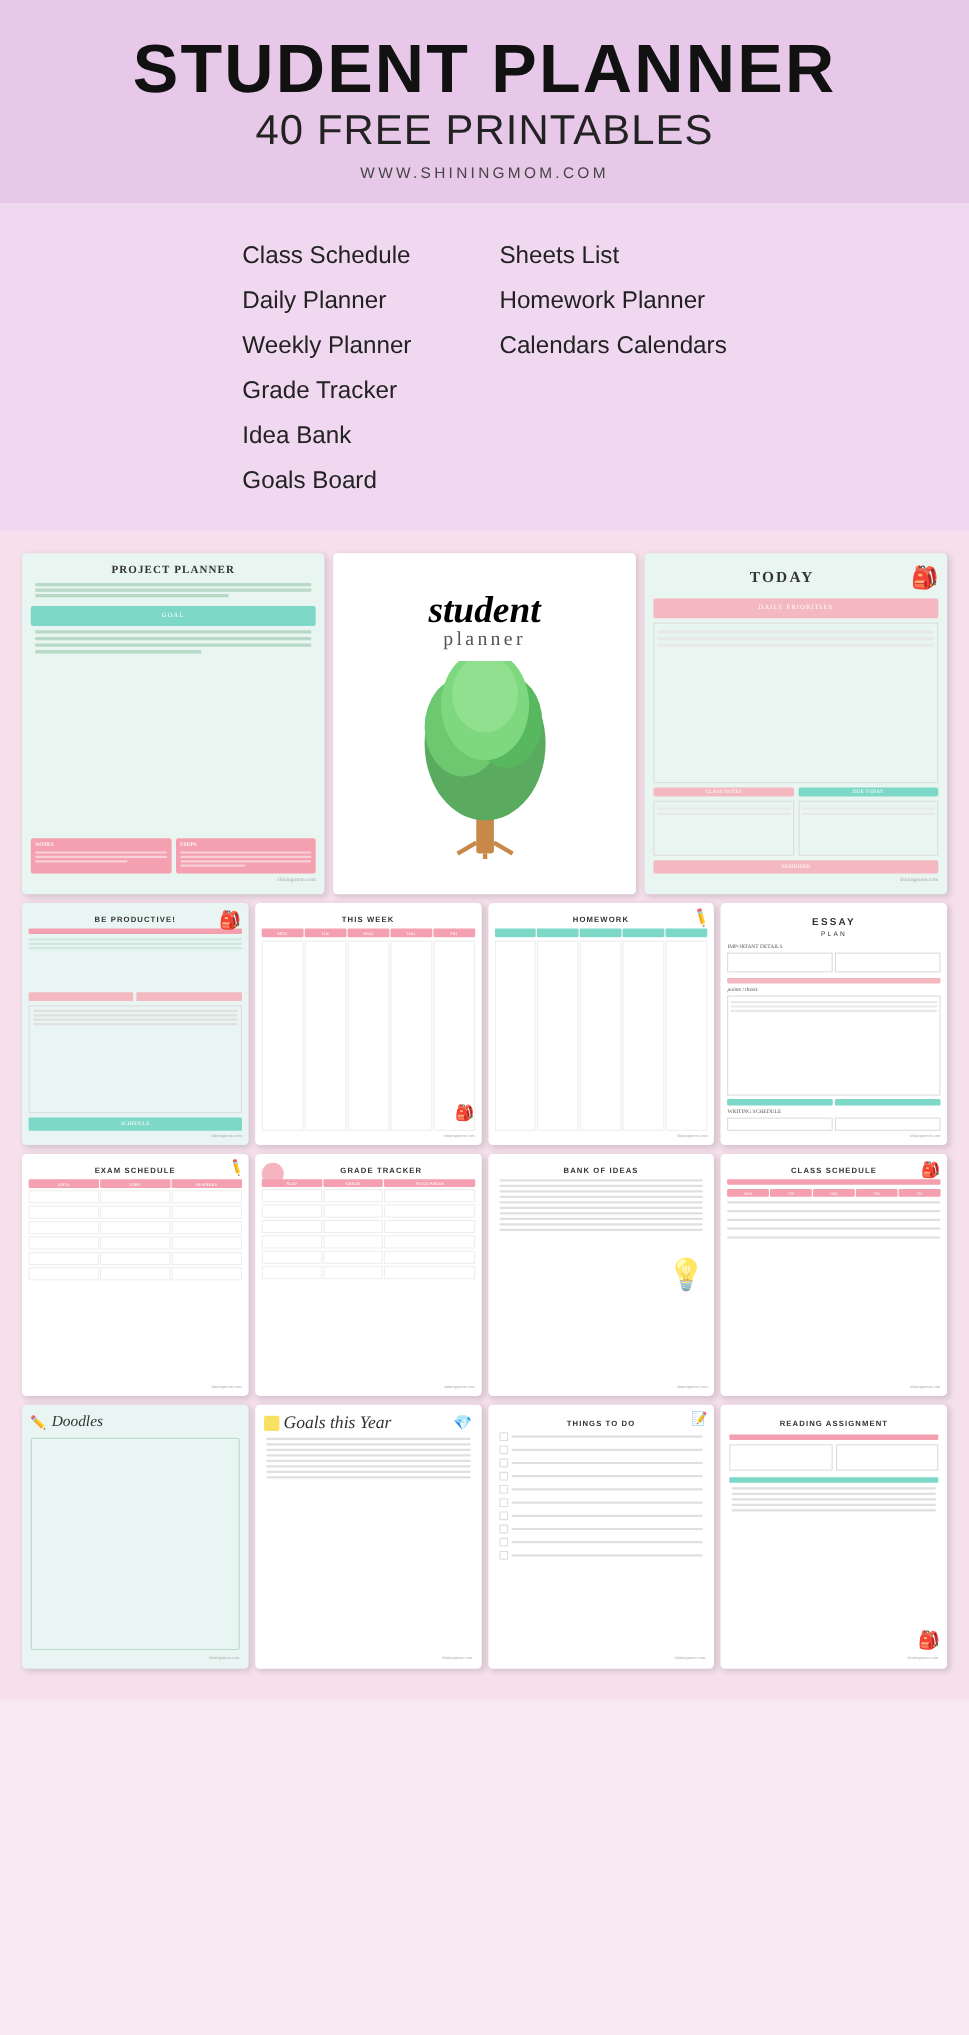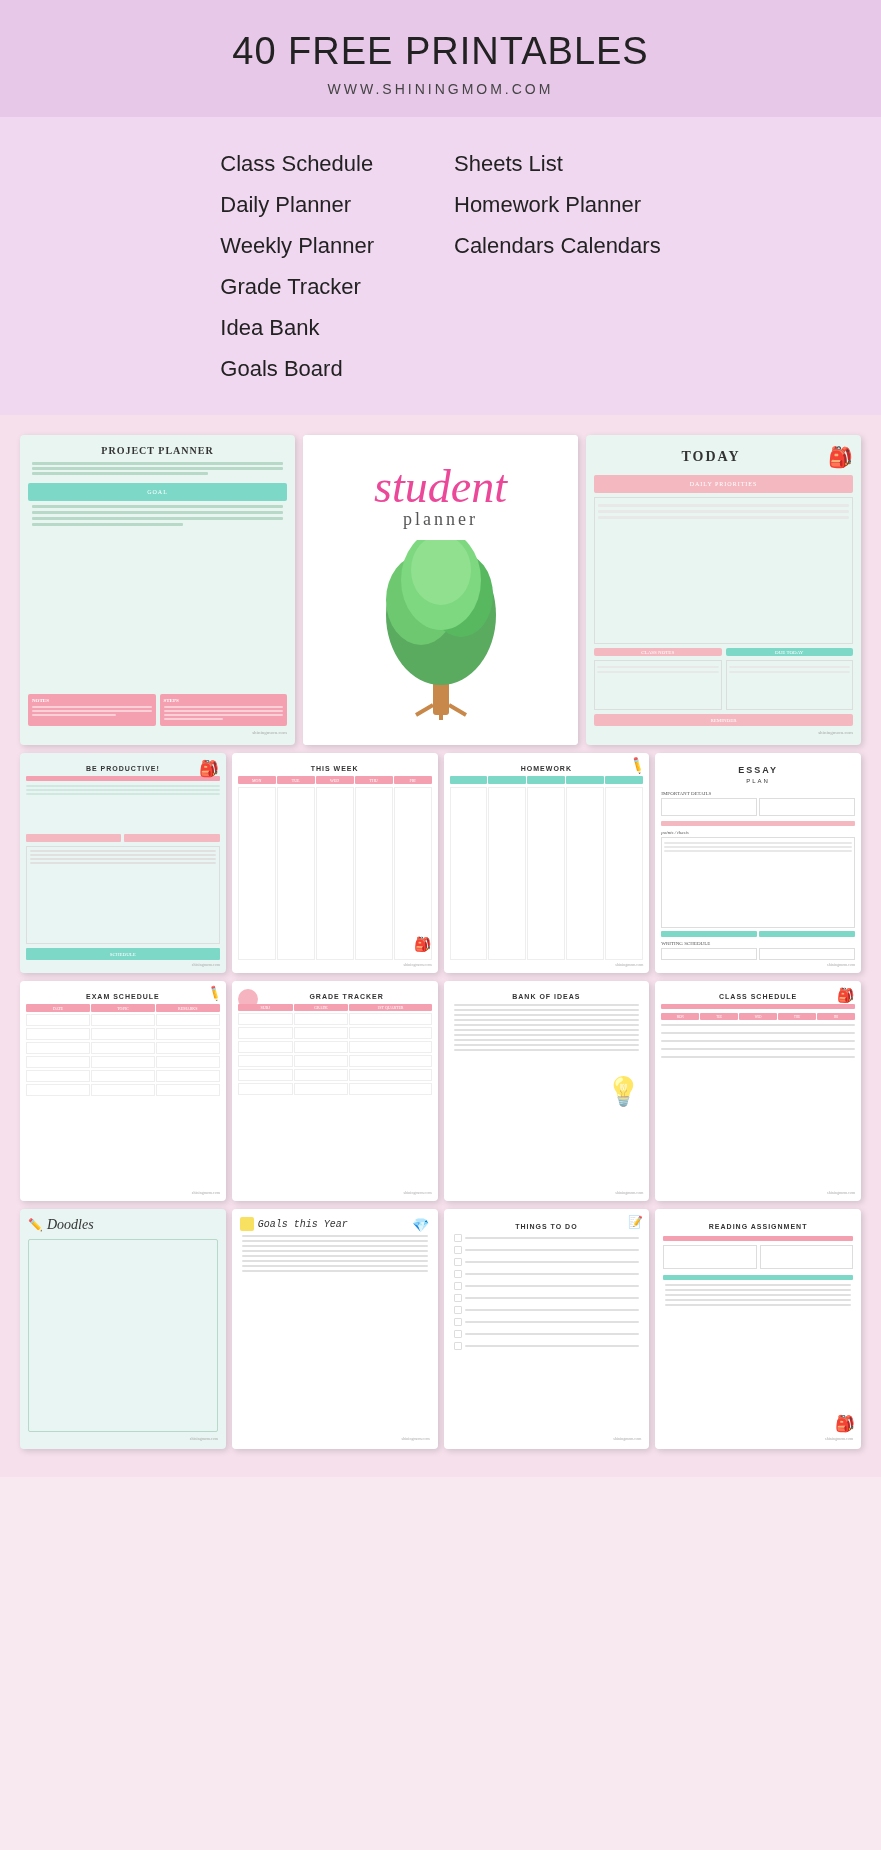--- a/index.html
+++ b/index.html
@@ -180,6 +180,7 @@
 <body>
 
 <div class="header">
+  <div class="header-title">STUDENT PLANNER</div>
   <div class="header-subtitle">40 FREE PRINTABLES</div>
   <div class="header-url">WWW.SHININGMOM.COM</div>
 </div>

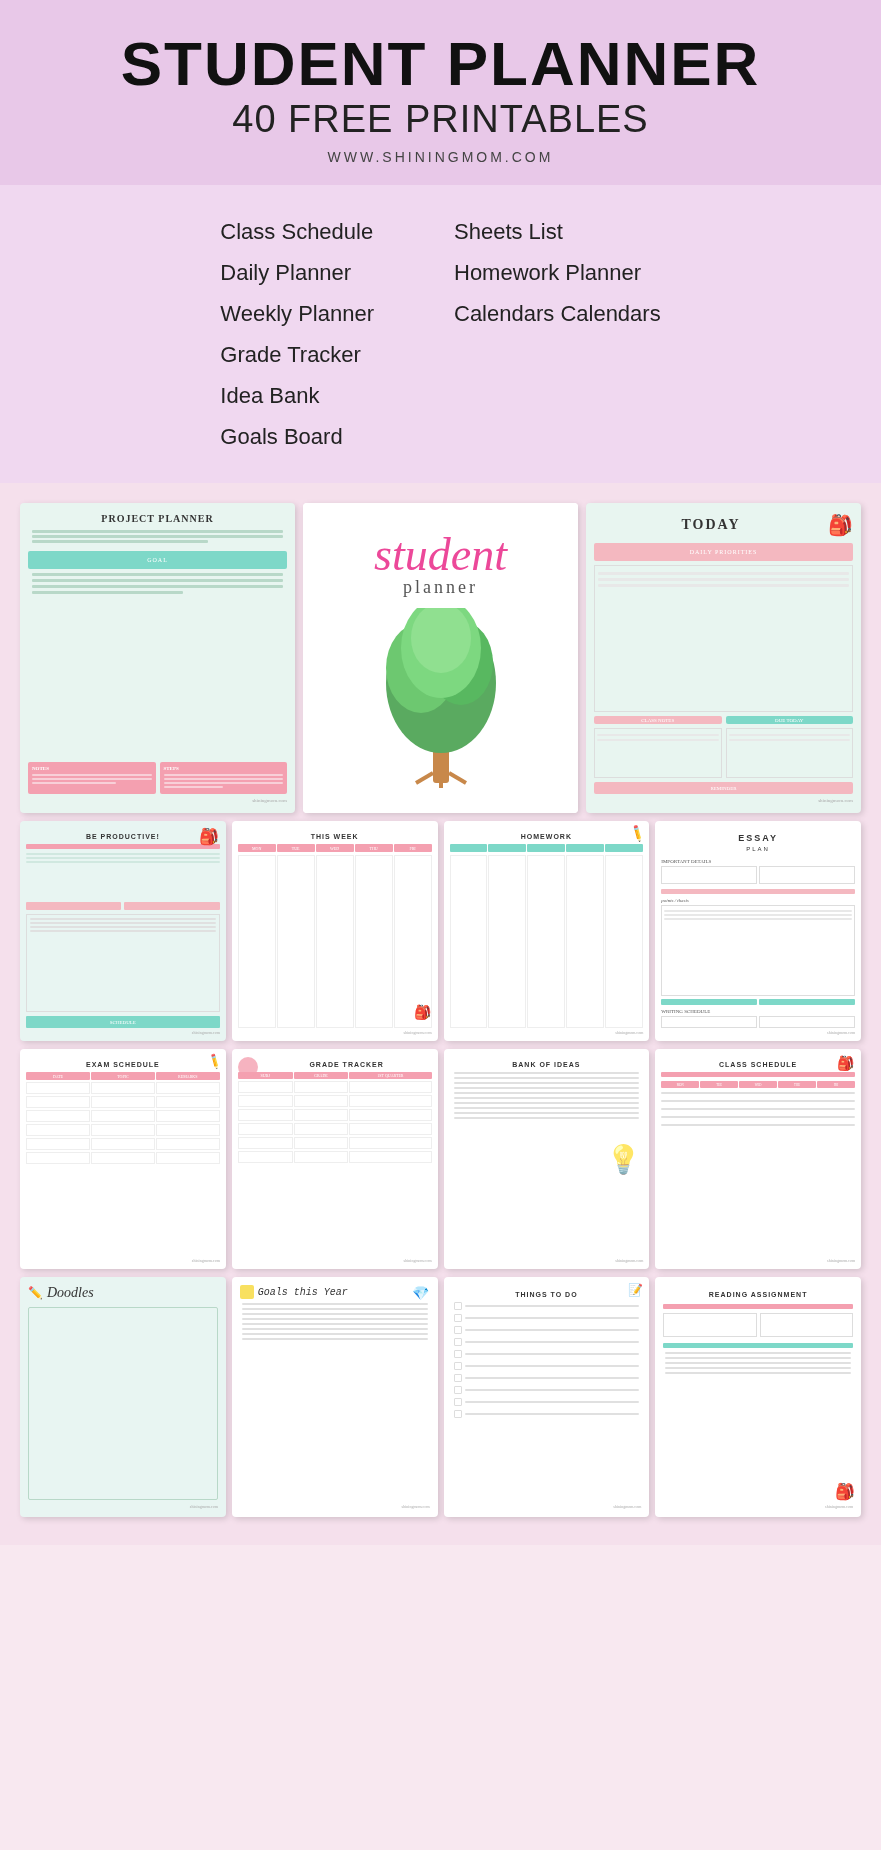--- a/index.html
+++ b/index.html
@@ -243,7 +243,7 @@
 
     <div class="card white-bg">
       <div class="student-cover">
-        <div style="font-size:46px; font-style:italic; font-weight:400; color:#ec4899; font-family:Georgia,serif;">student</div>
+        <div style="font-size:34px; font-style:italic; font-weight:700; color:#000000; font-family:Georgia,serif;">student</div>
         <div style="font-size:18px; color:#555; letter-spacing:3px; font-family:Georgia,serif; margin-top:-4px;">planner</div>
 
         <svg class="tree-svg" width="120" height="180" viewBox="0 0 120 180">

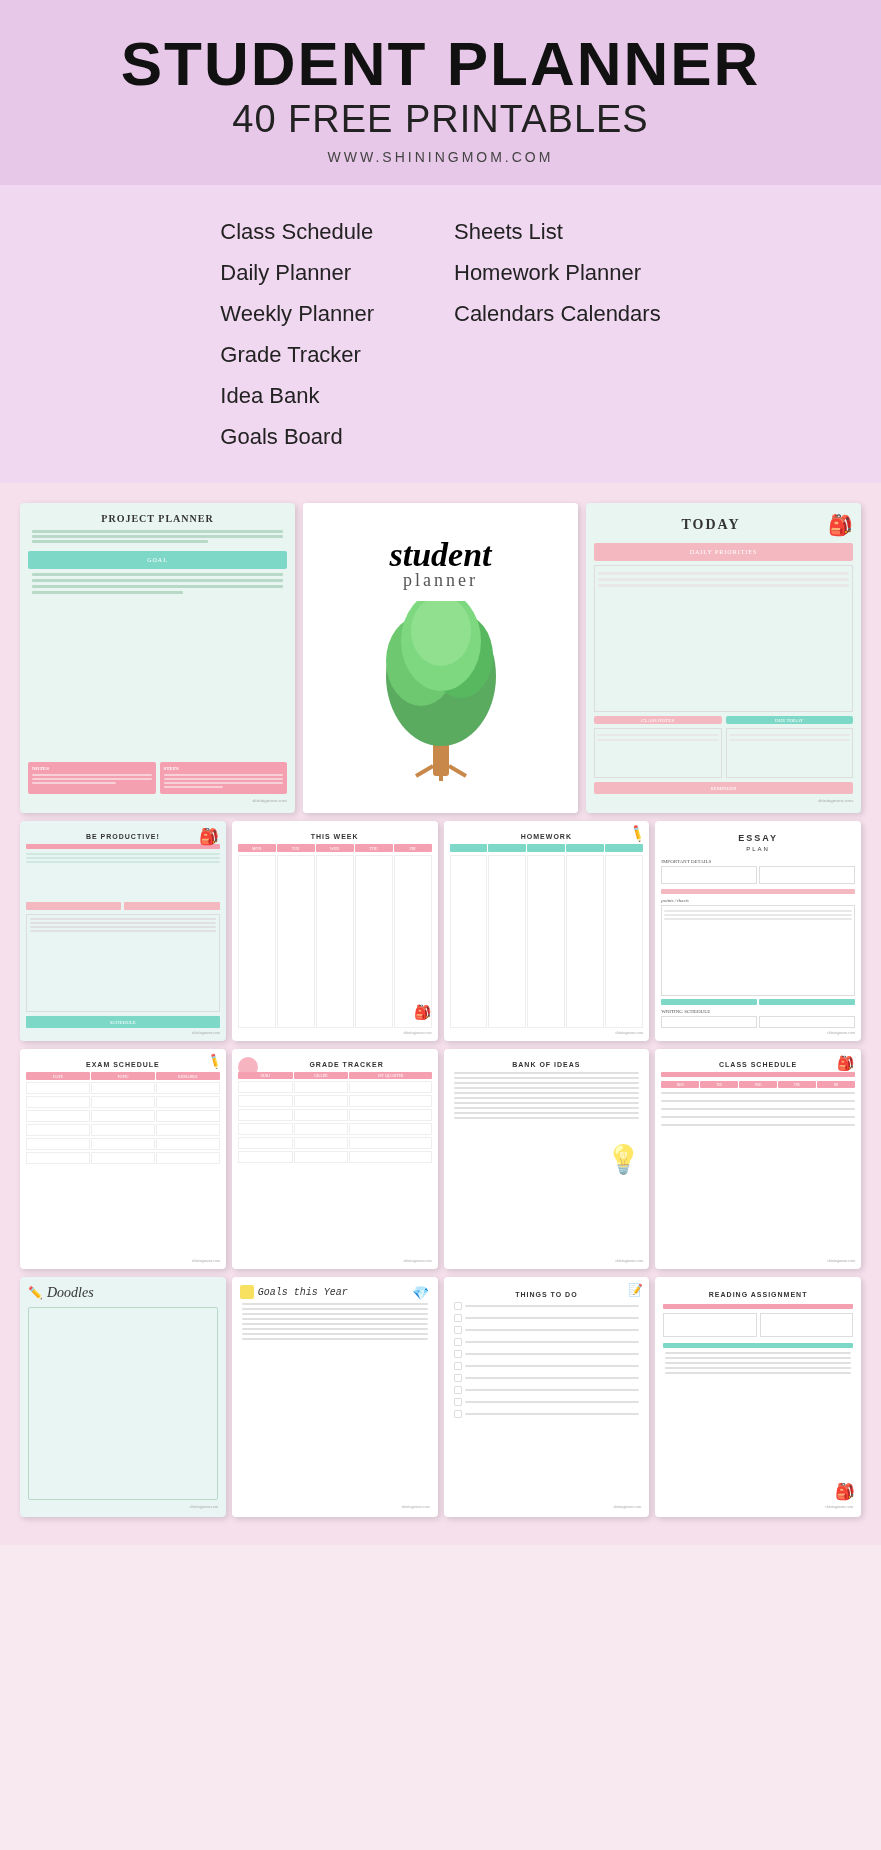--- a/index.html
+++ b/index.html
@@ -562,7 +562,7 @@
         <span style="position:absolute; top:8px; right:8px; font-size:14px;">💎</span>
         <div style="display:flex; align-items:center; gap:4px; margin-bottom:4px;">
           <div style="width:14px; height:14px; background:#f8e060; border-radius:2px;"></div>
-          <div style="font-size:10px; font-style:italic; color:#333; font-family:Liberation Mono, monospace;">Goals this Year</div>
+          <div style="font-size:16px; font-style:italic; color:#333; font-family:Liberation Serif, serif;">Goals this Year</div>
         </div>
         <div style="flex:1; display:flex; flex-direction:column; gap:3px; padding:0 2px;">
           <div style="height:2px; background:#e0e0e0; border-radius:1px;"></div>

